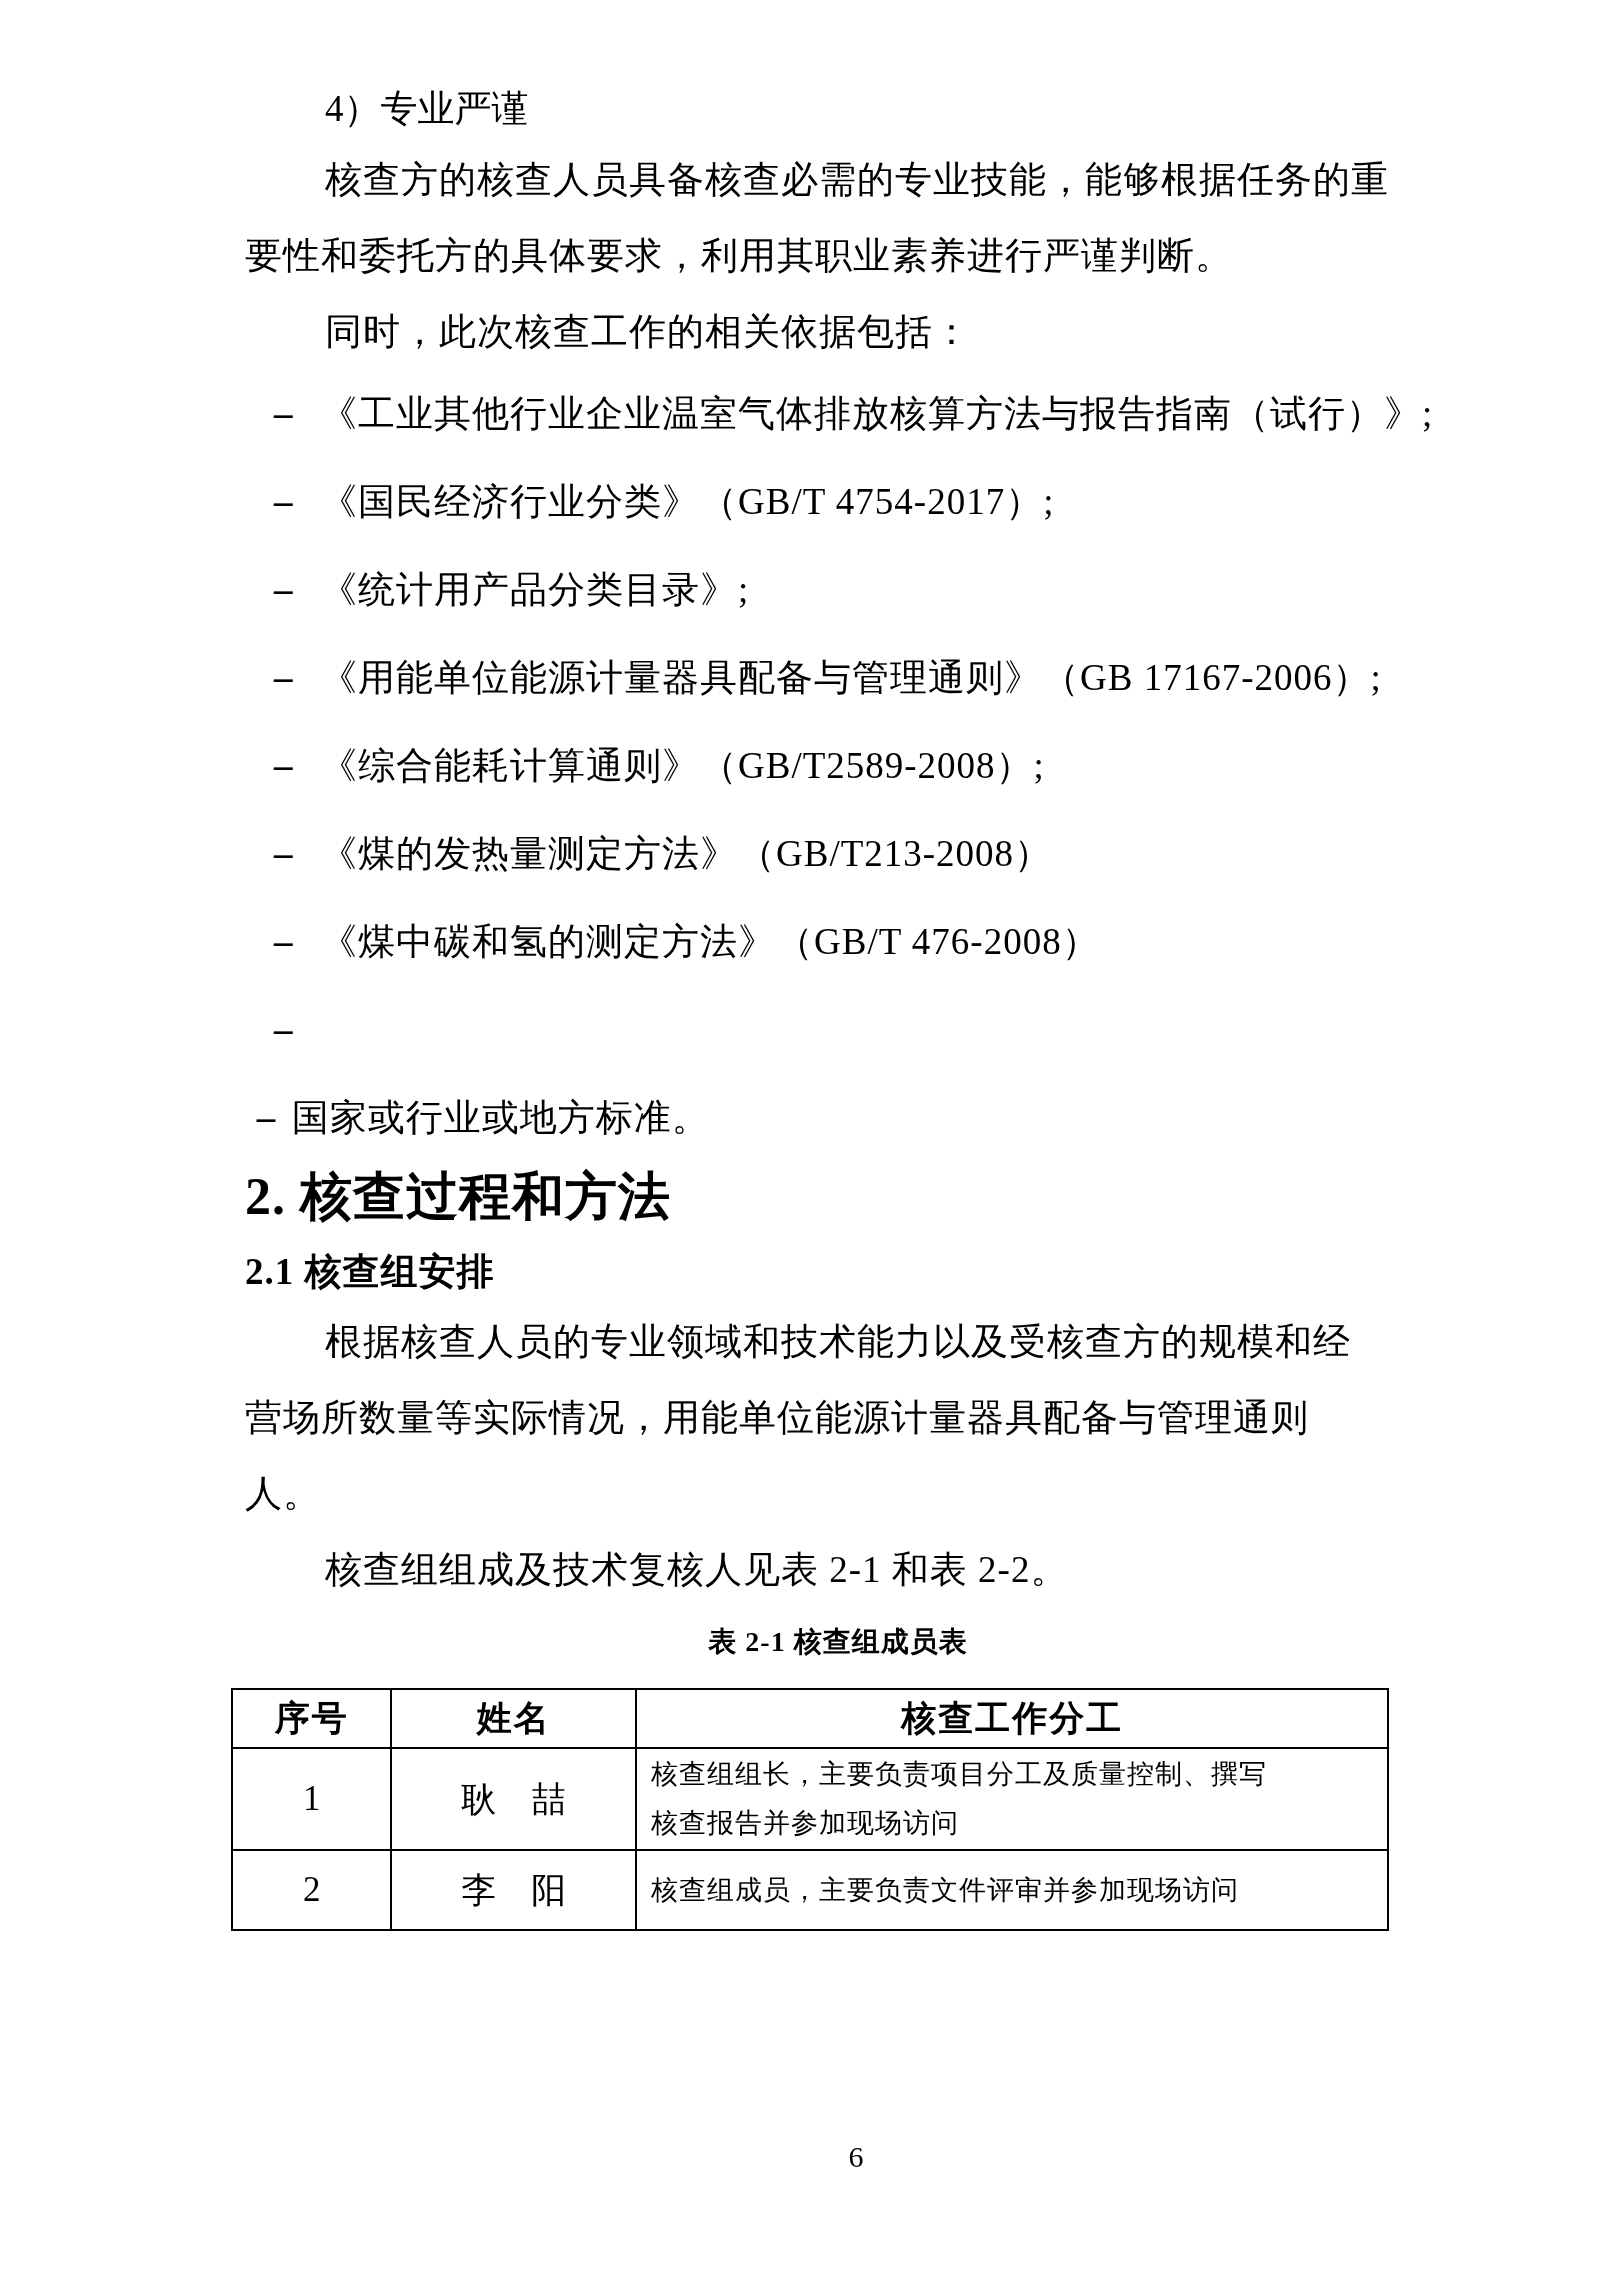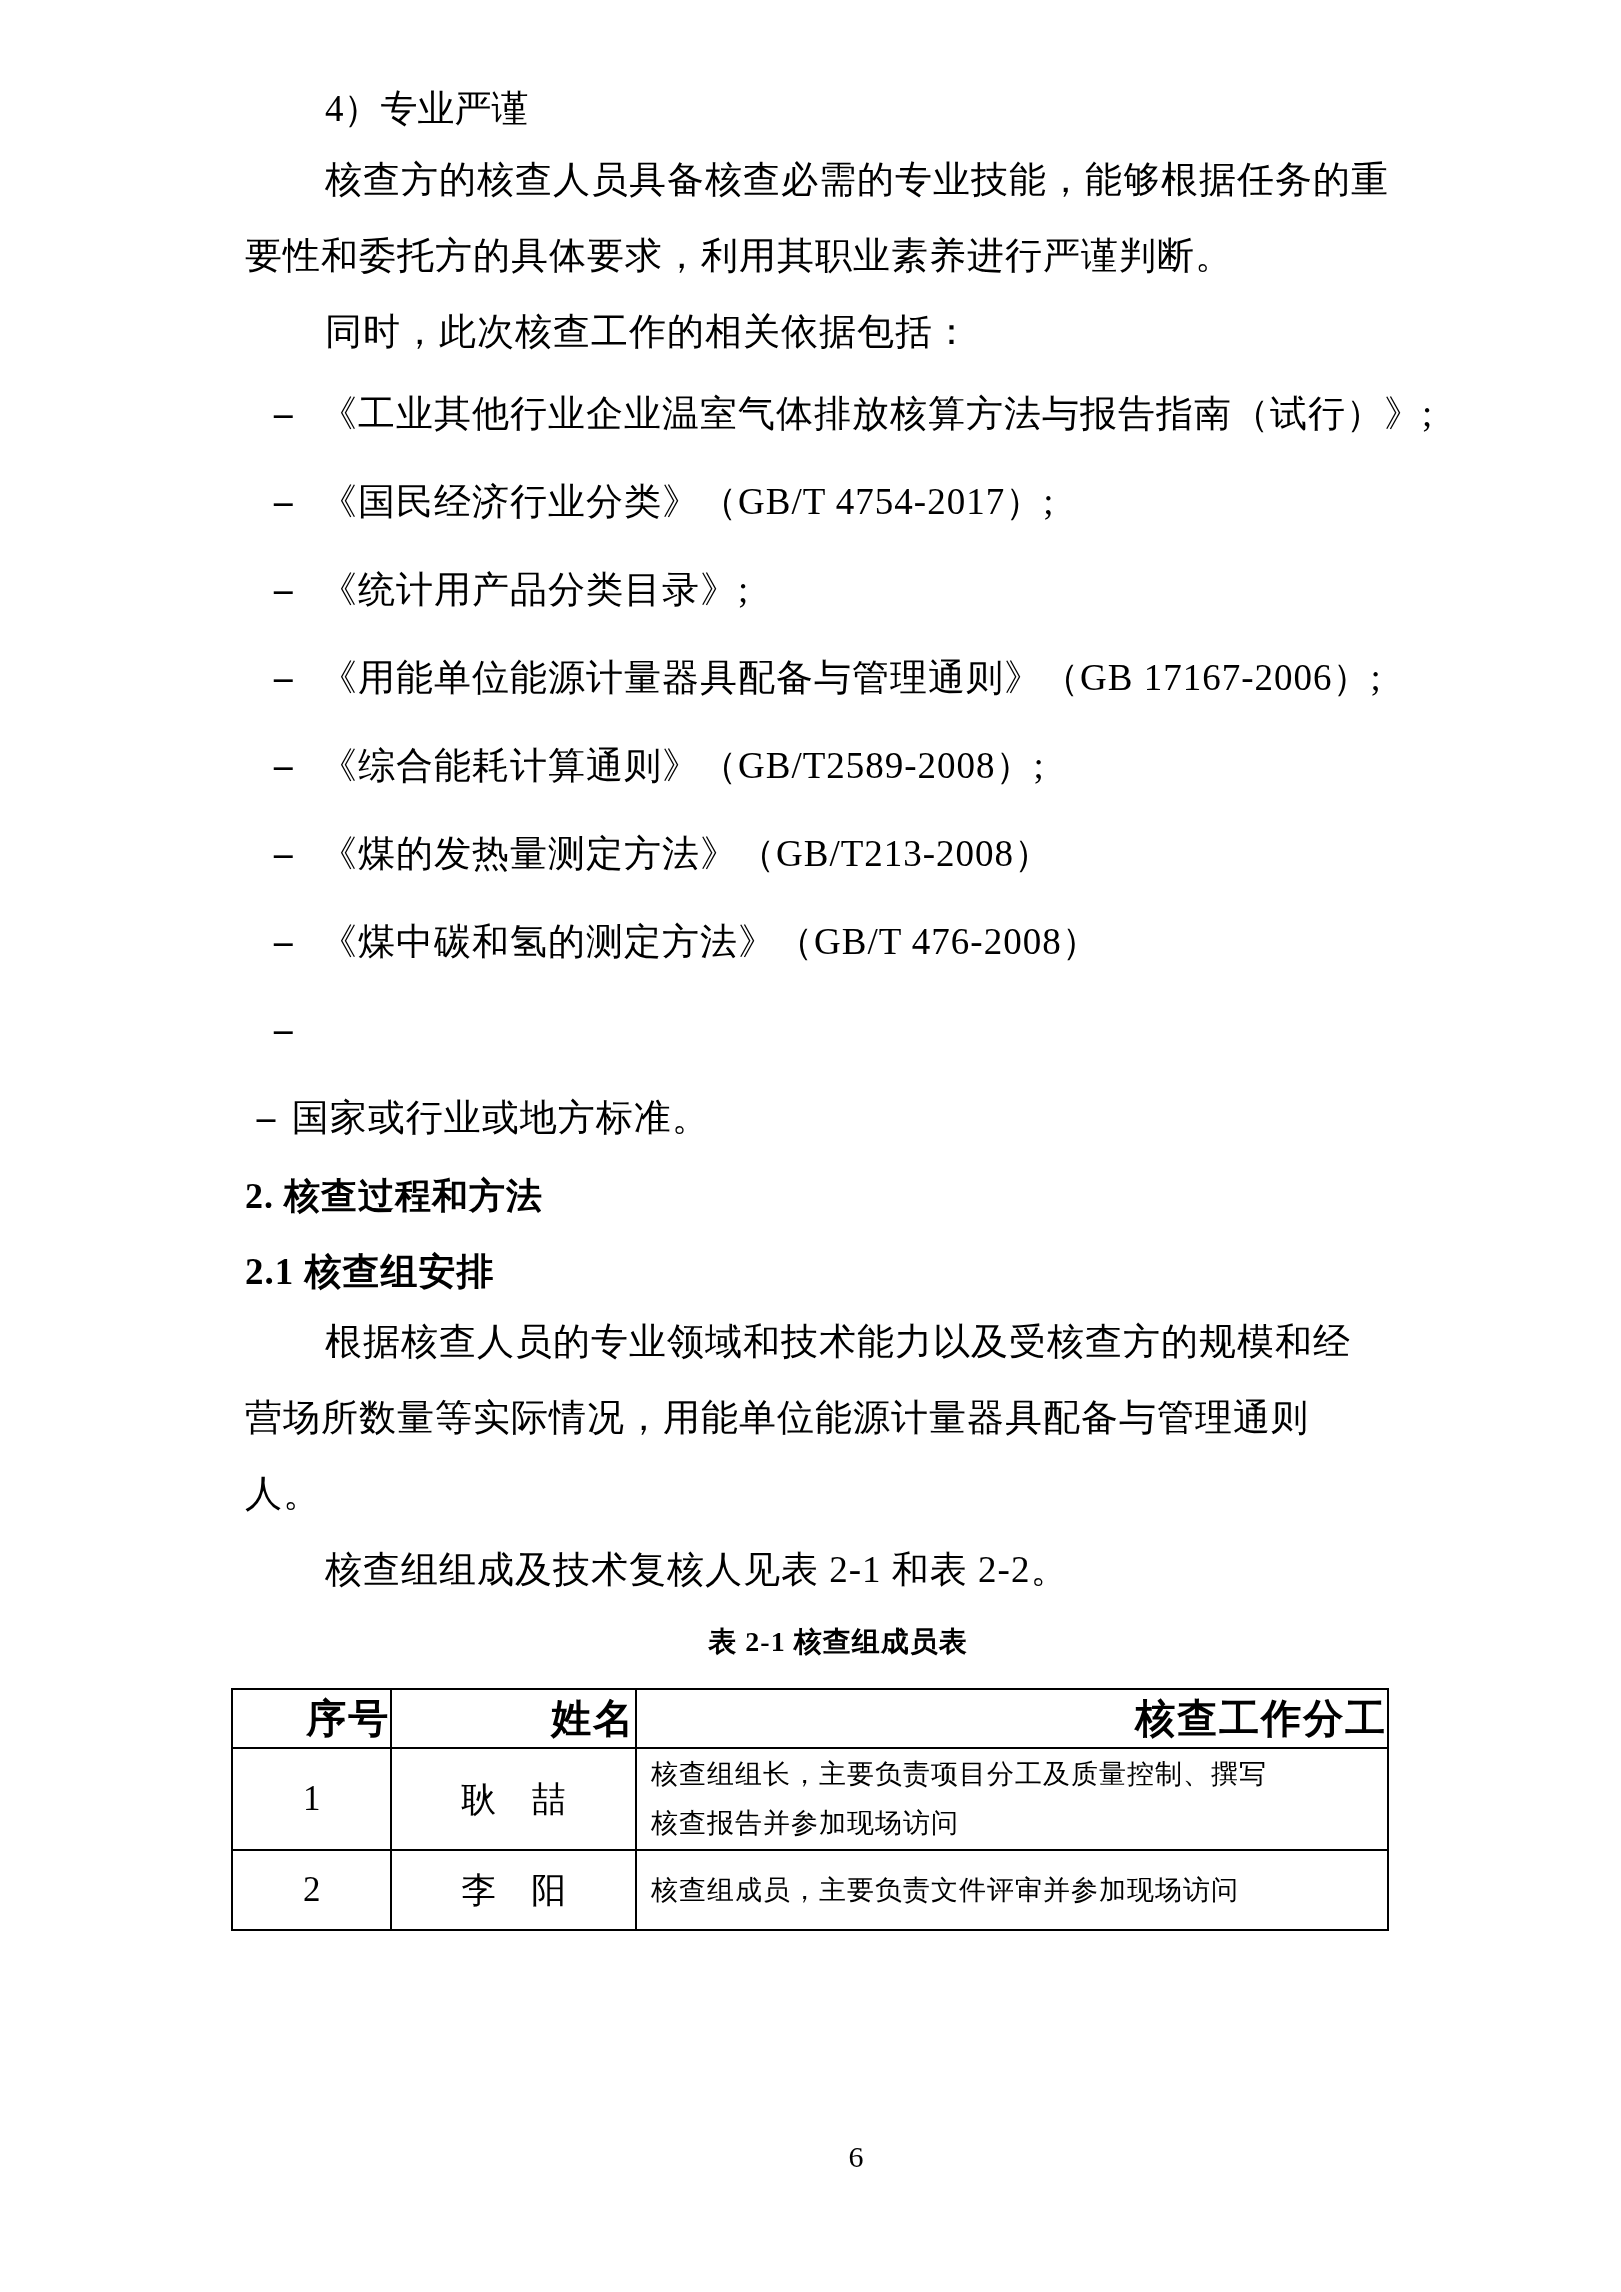--- a/index.html
+++ b/index.html
@@ -50,7 +50,7 @@
 
   
   .h2-heading {
-    font-size: 36px; line-height: 49px;
+    font-size: 52px; line-height: 49px;
     font-weight: bold;
     margin: 32px 0 0 0;
     letter-spacing: 1px;

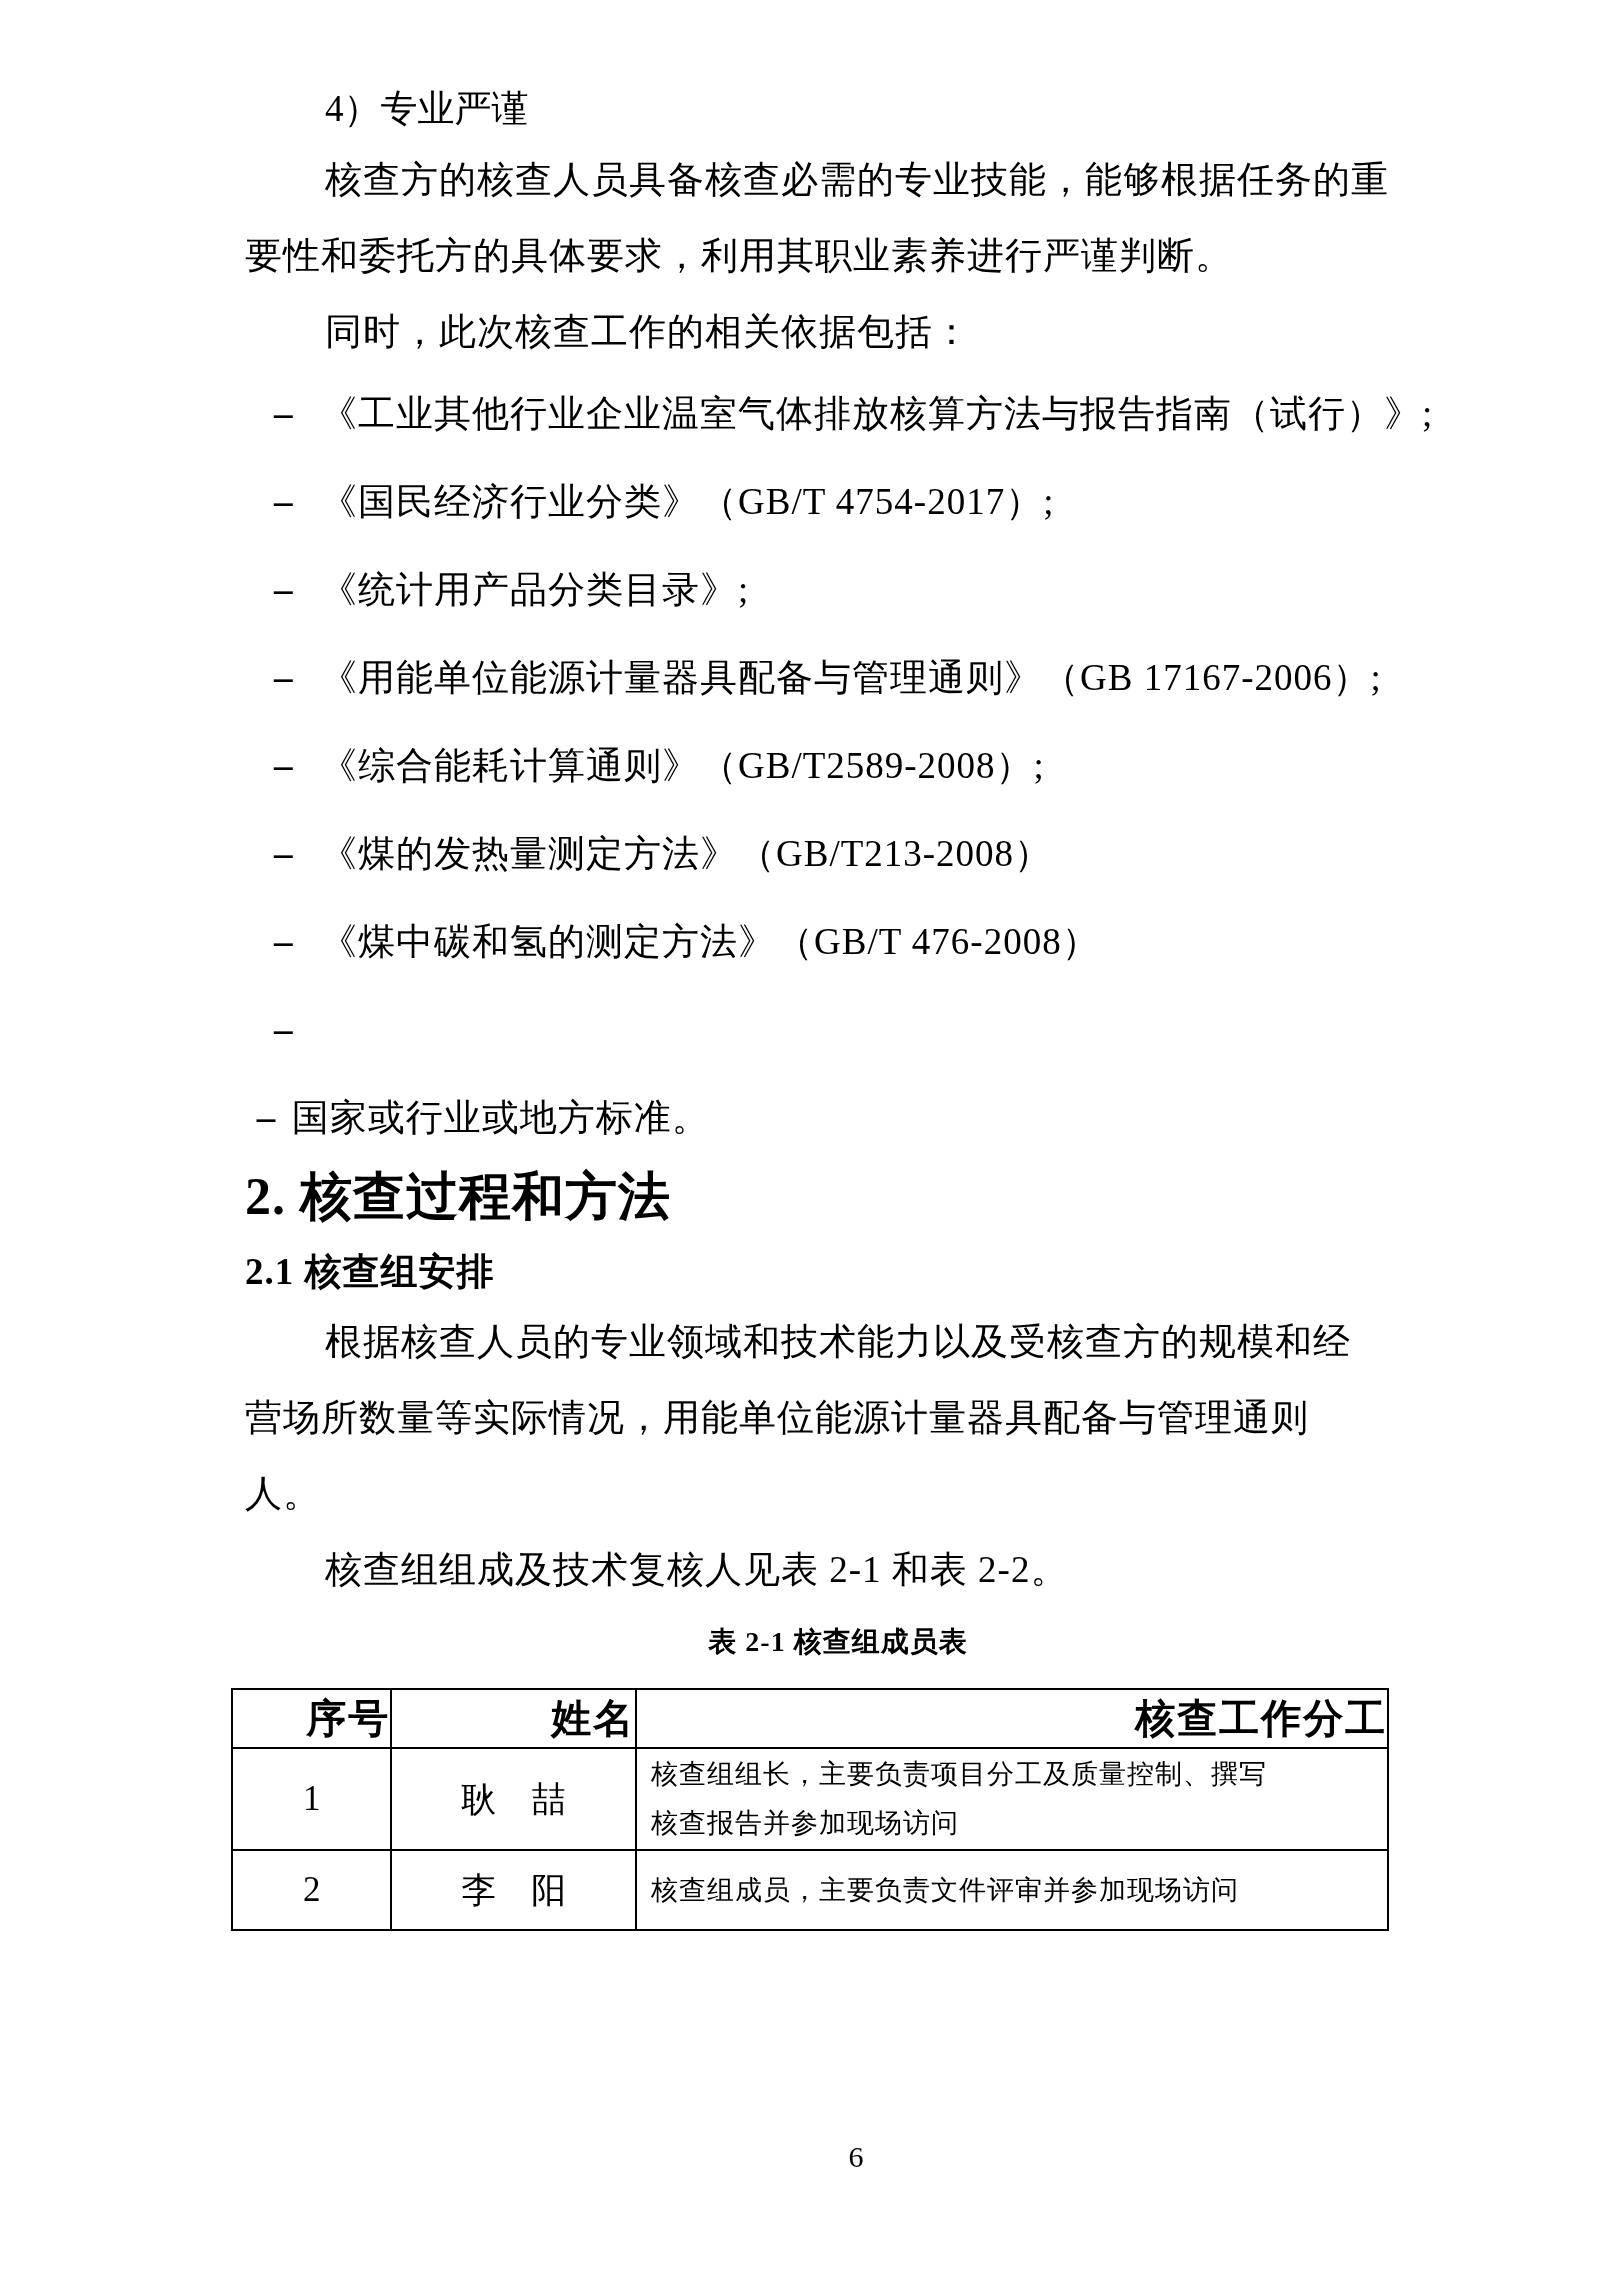--- a/index.html
+++ b/index.html
@@ -85,9 +85,9 @@
   .members-table col.c-no   { width: 159px; }
   .members-table col.c-name { width: 245px; }
   .members-table th {
-    font-size: 40px; font-weight: bold;
+    font-size: 35px; font-weight: bold;
     height: 57px;
-    text-align: right; vertical-align: middle;
+    text-align: center; vertical-align: middle;
     letter-spacing: 2px;
   }
   .members-table tr.row-1 td { height: 100px; }

